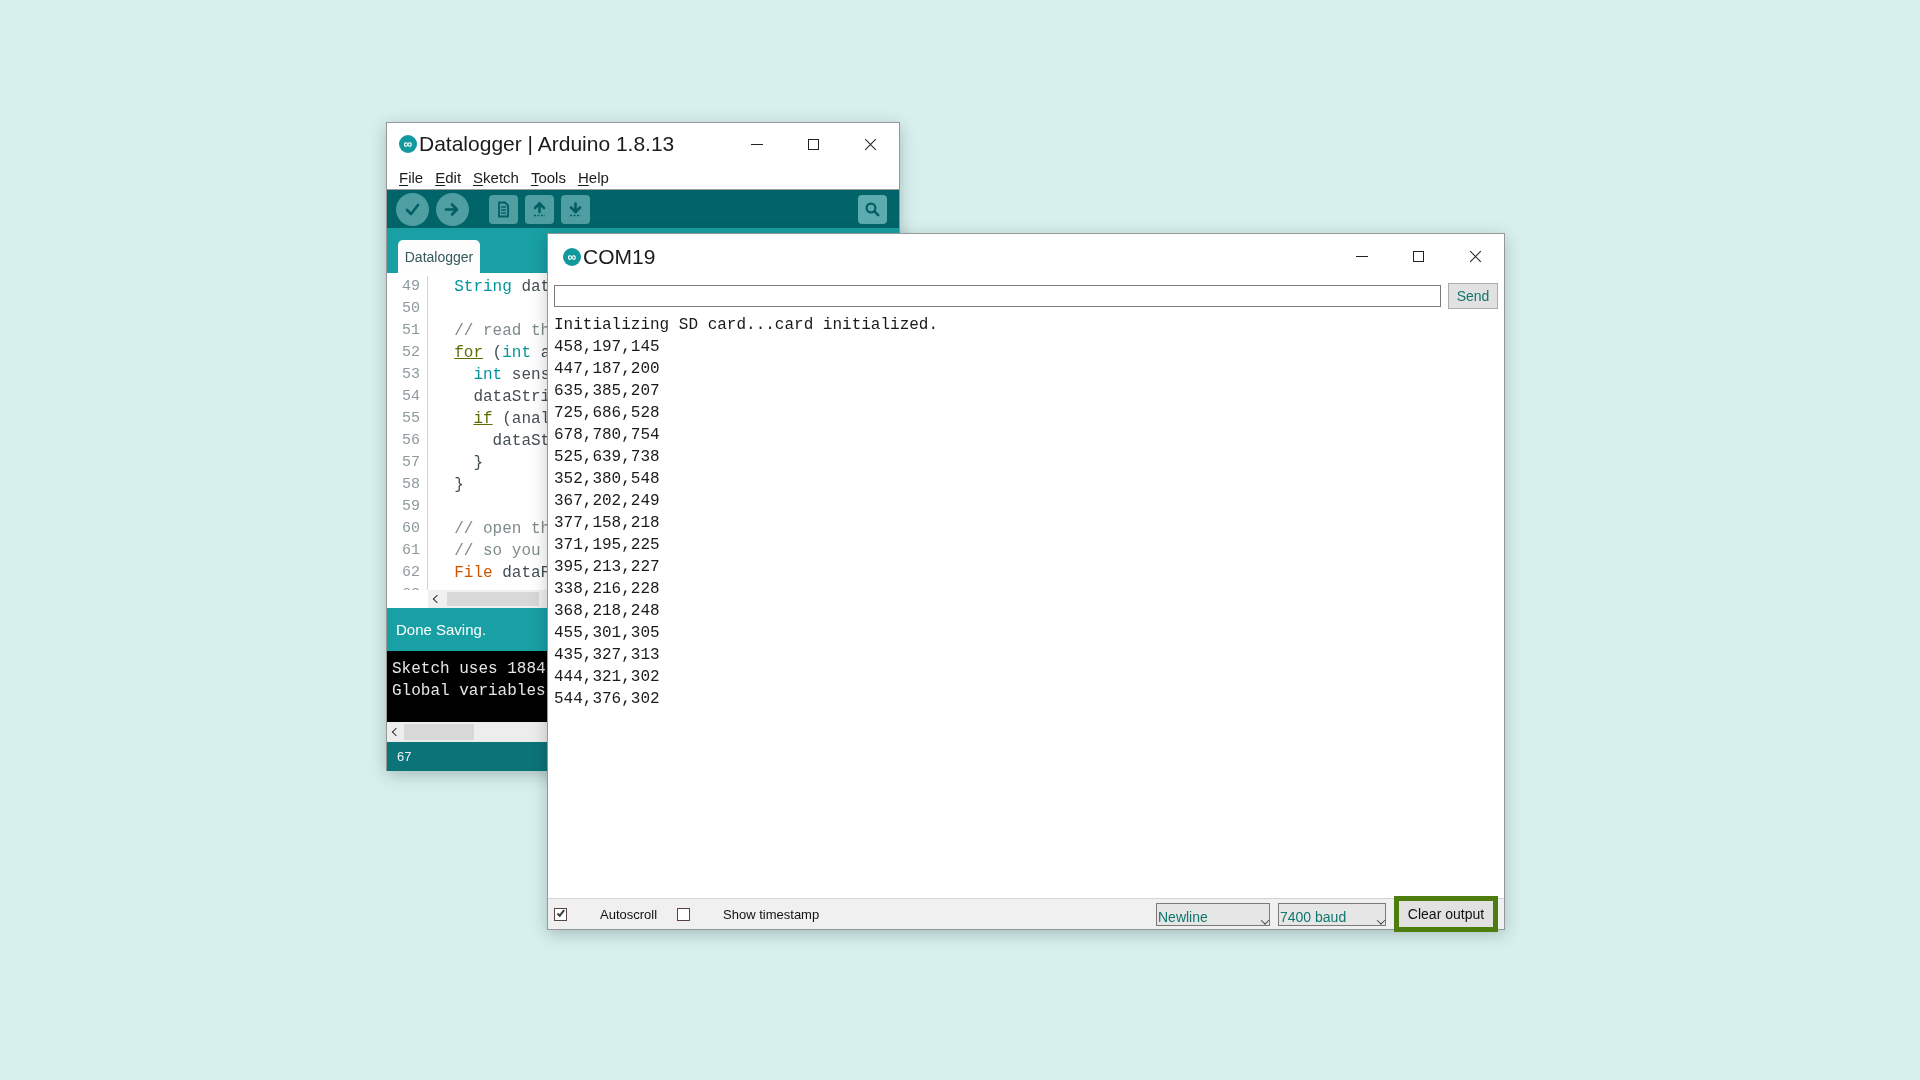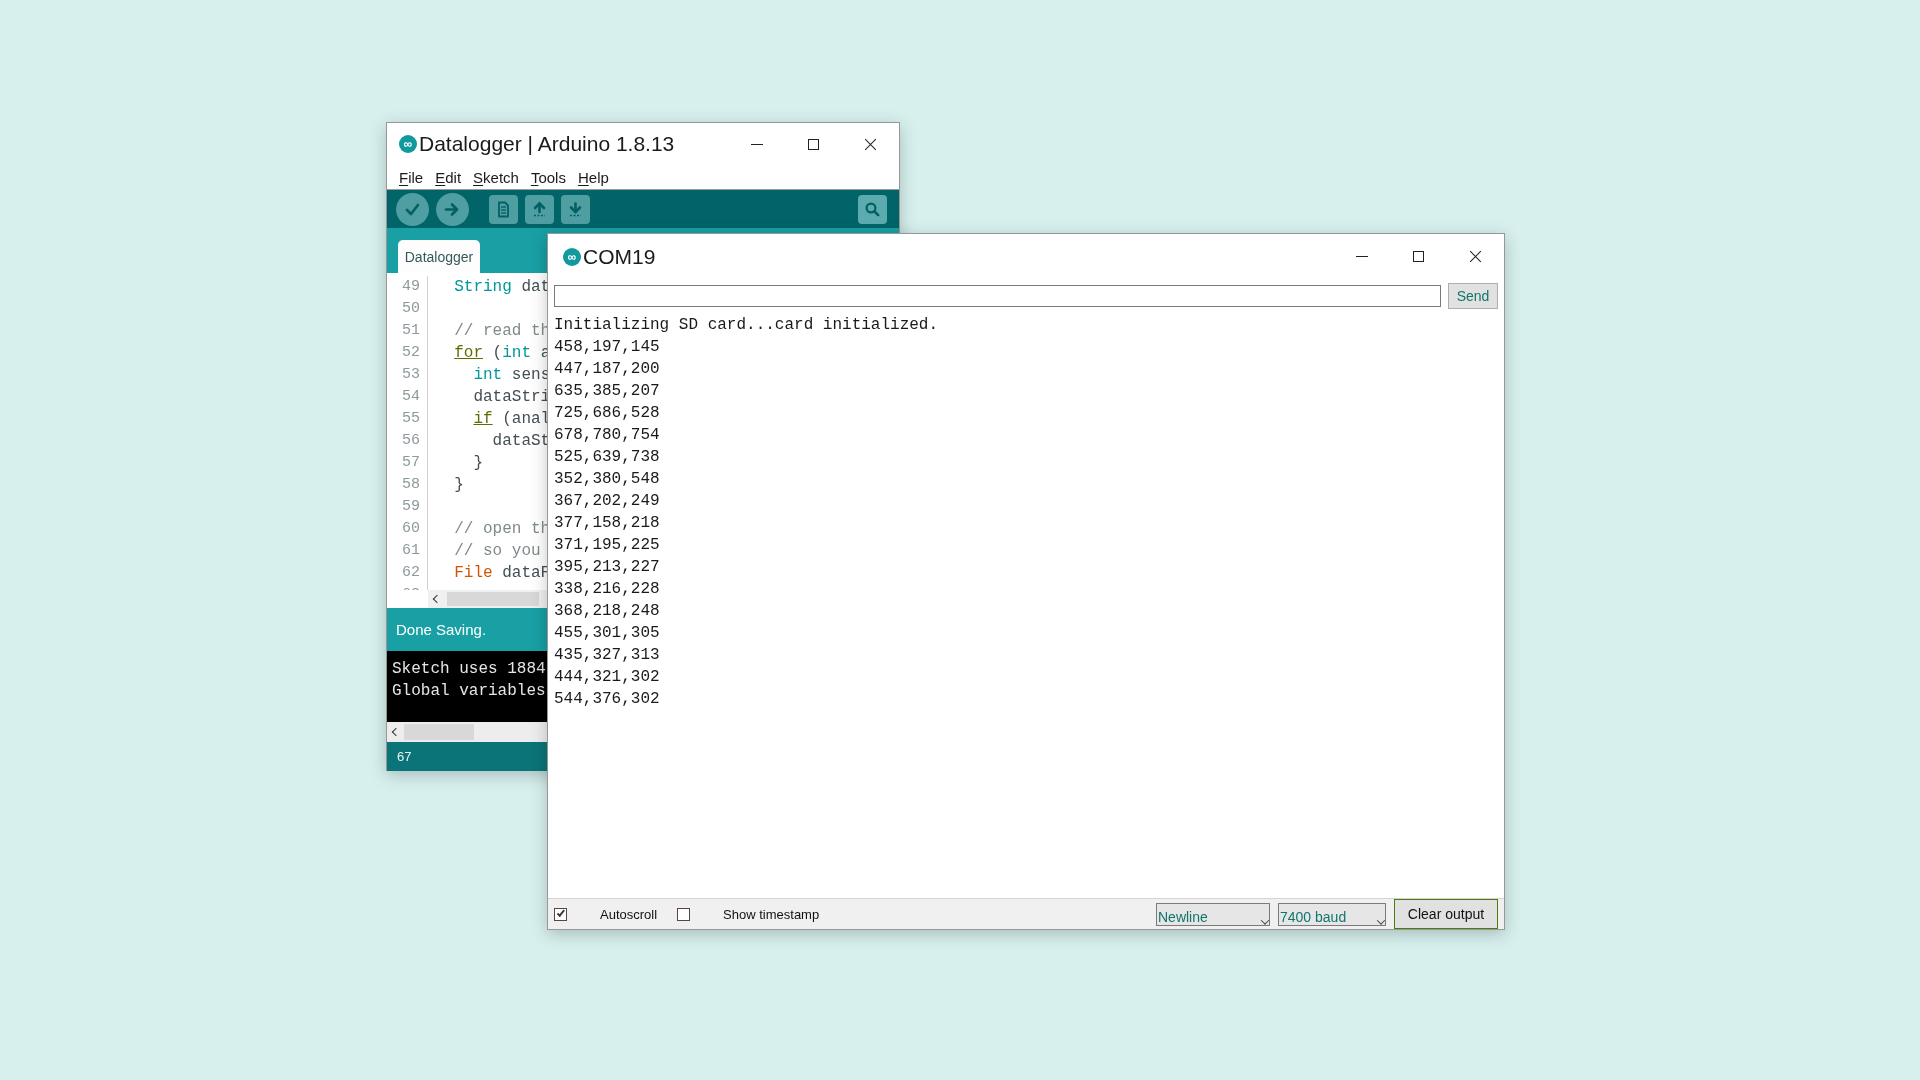--- a/index.html
+++ b/index.html
@@ -104,7 +104,7 @@
   .dd-baud { width:108px; }
   .chev-down { width:6px; height:6px; border-right:1px solid #444; border-bottom:1px solid #444;
                transform:rotate(45deg) translate(-1px,-1px); display:block; margin-left:8px; }
-  .clear-btn { width:104px; height:30px; background:#e1e1e1; border:1px solid #4d7c0f;
+  .clear-btn { width:104px; height:36px; background:#e1e1e1; border:5px solid #4d7c0f;
                font-size:14px; color:#111; display:flex; align-items:center; justify-content:center; }
 </style>
 </head>

